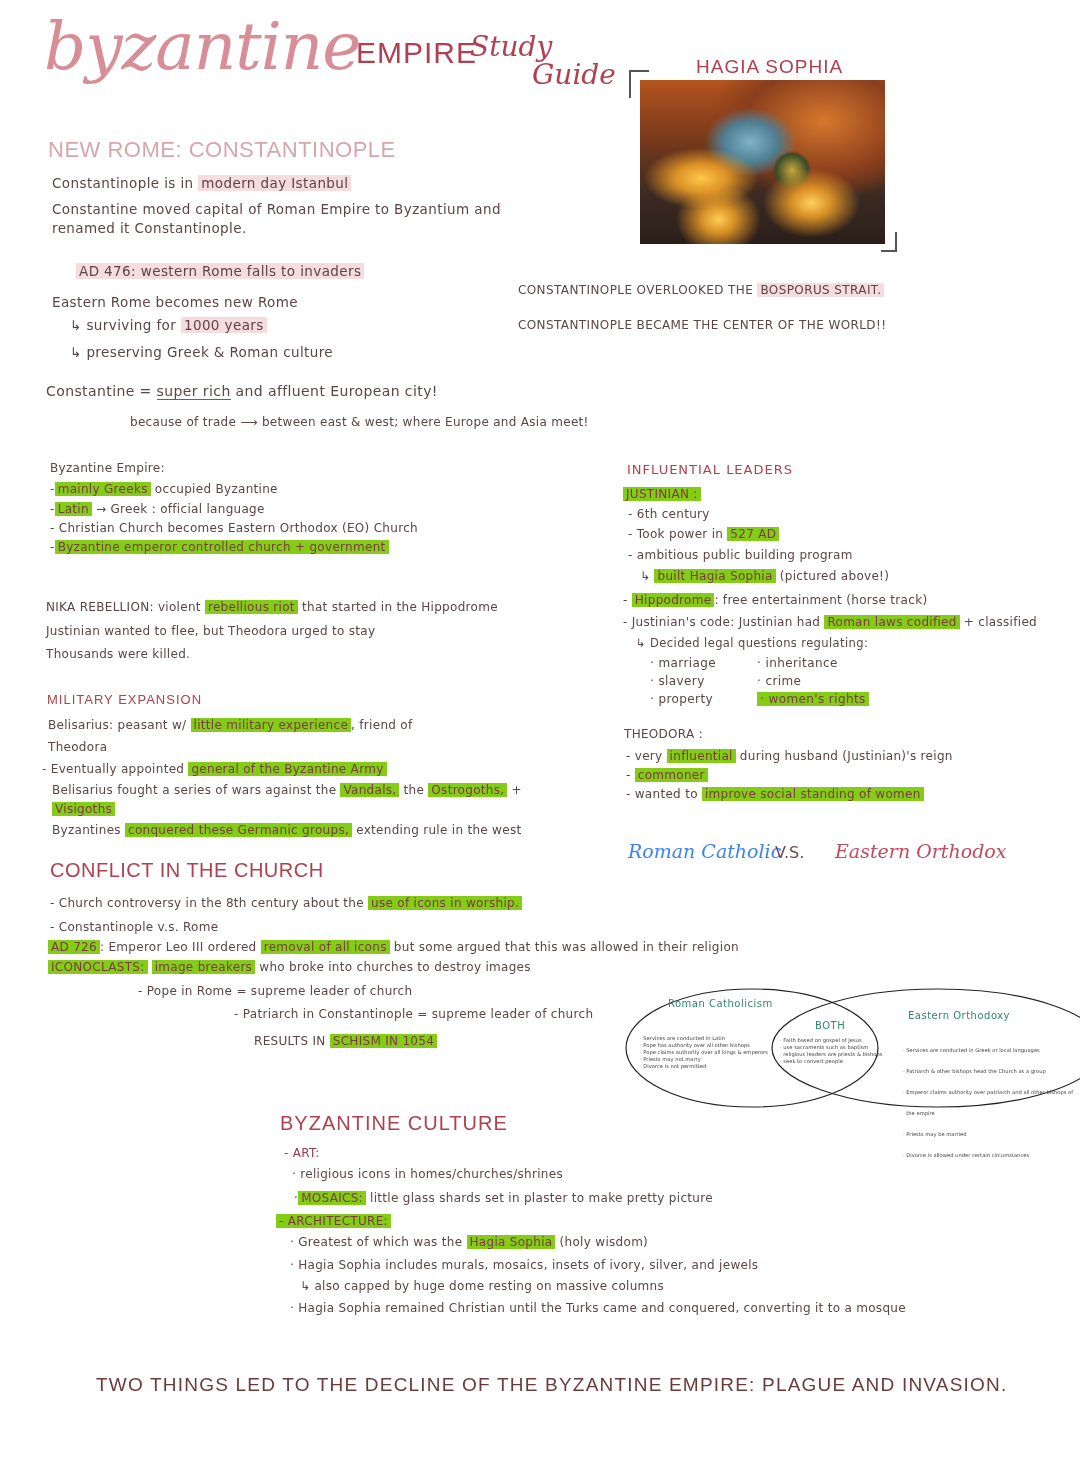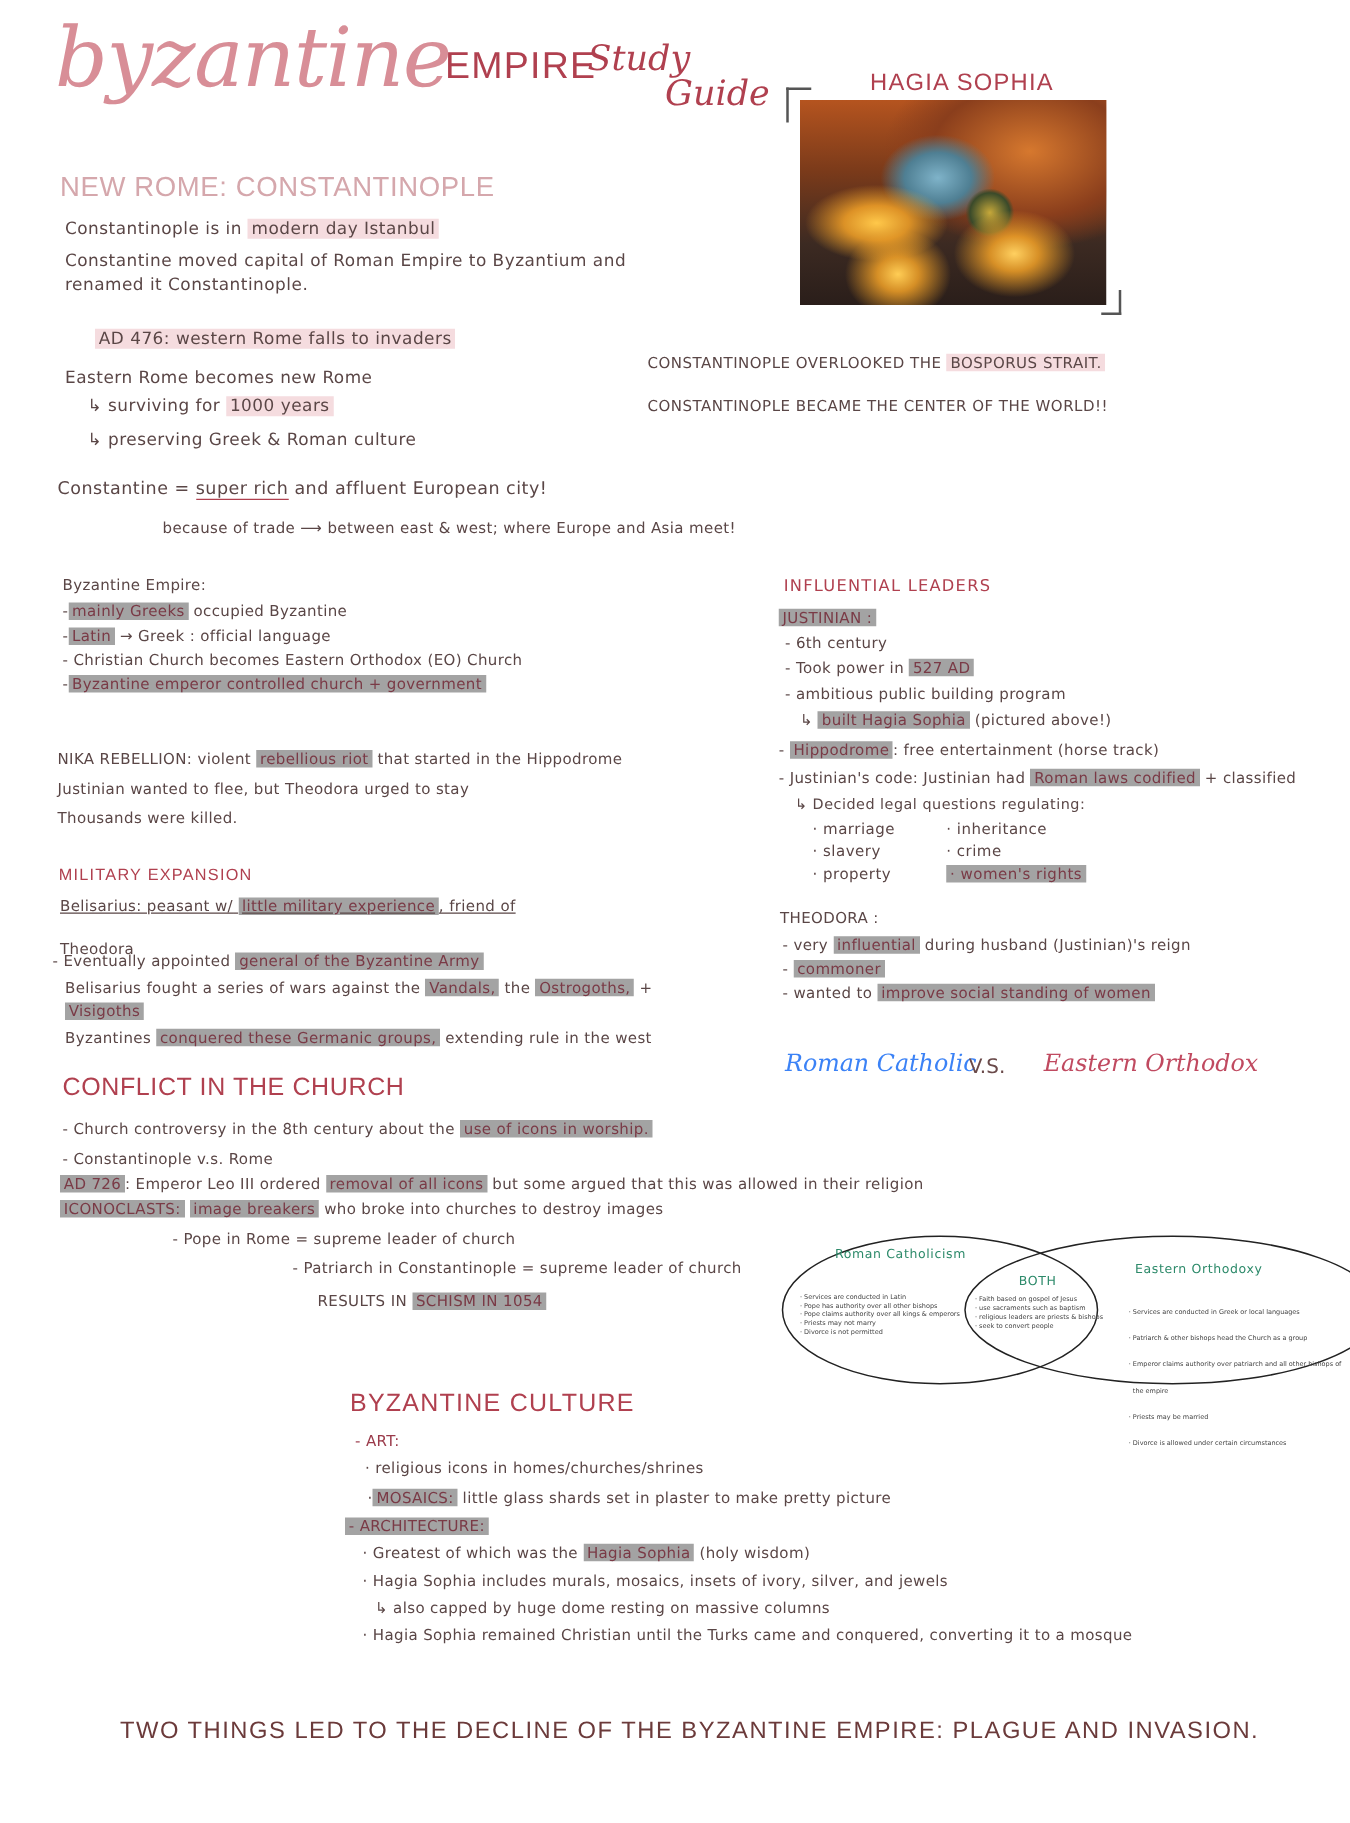--- a/index.html
+++ b/index.html
@@ -10,7 +10,7 @@
   .abs { position: absolute; white-space: nowrap; }
   .txt { font-size: 13.5px; letter-spacing: 0.4px; color: #5a4646; }
   .sm { font-size: 12px; letter-spacing: 0.3px; }
-  .hl { background: #a3a3a3; padding: 0 3px; color: #7a3a46; }
+  .hl { background: #84cc16; padding: 0 3px; color: #7a3a46; }
   .hl-plain { background: #f5dcdf; padding: 0 3px; }
   .h-red { color: #b0404f; }
   .h-pink { color: #d5a7ac; }

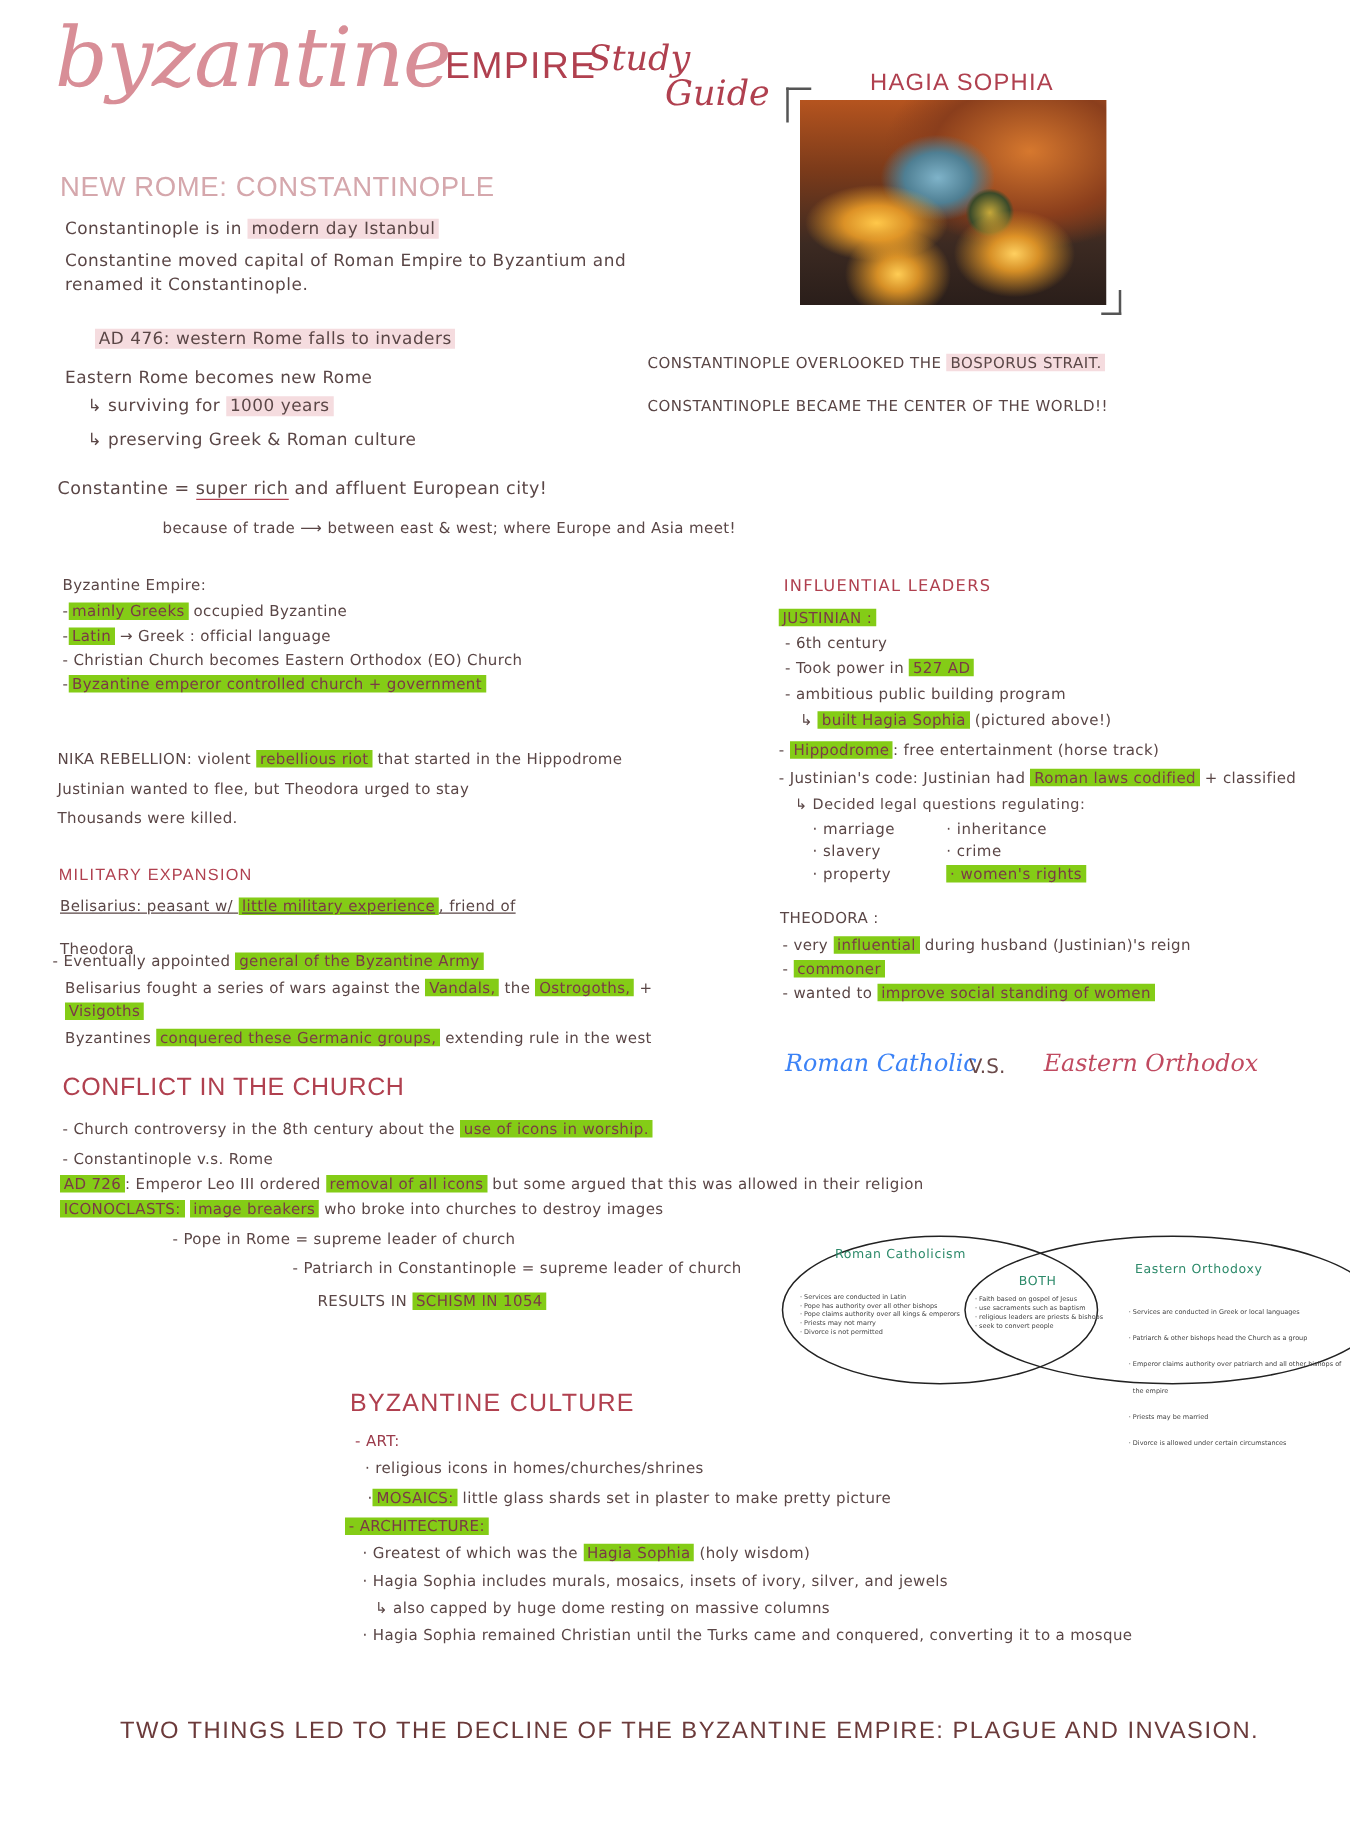--- a/index.html
+++ b/index.html
@@ -107,7 +107,7 @@
 <div class="abs txt sm" style="left:46px; top:647px;">Thousands were killed.</div>
 
 <div class="abs h-red" style="left:47px; top:692px; font-size:13px; font-family:'Liberation Sans',sans-serif; letter-spacing:1px;">MILITARY EXPANSION</div>
-<div class="abs txt sm" style="left:48px; top:718px;text-decoration:underline;">
+<div class="abs txt sm" style="left:48px; top:718px;">
   <span>Belisarius: peasant w/</span>
   <span class="hl">little military experience</span><span>, friend of</span>
 </div>

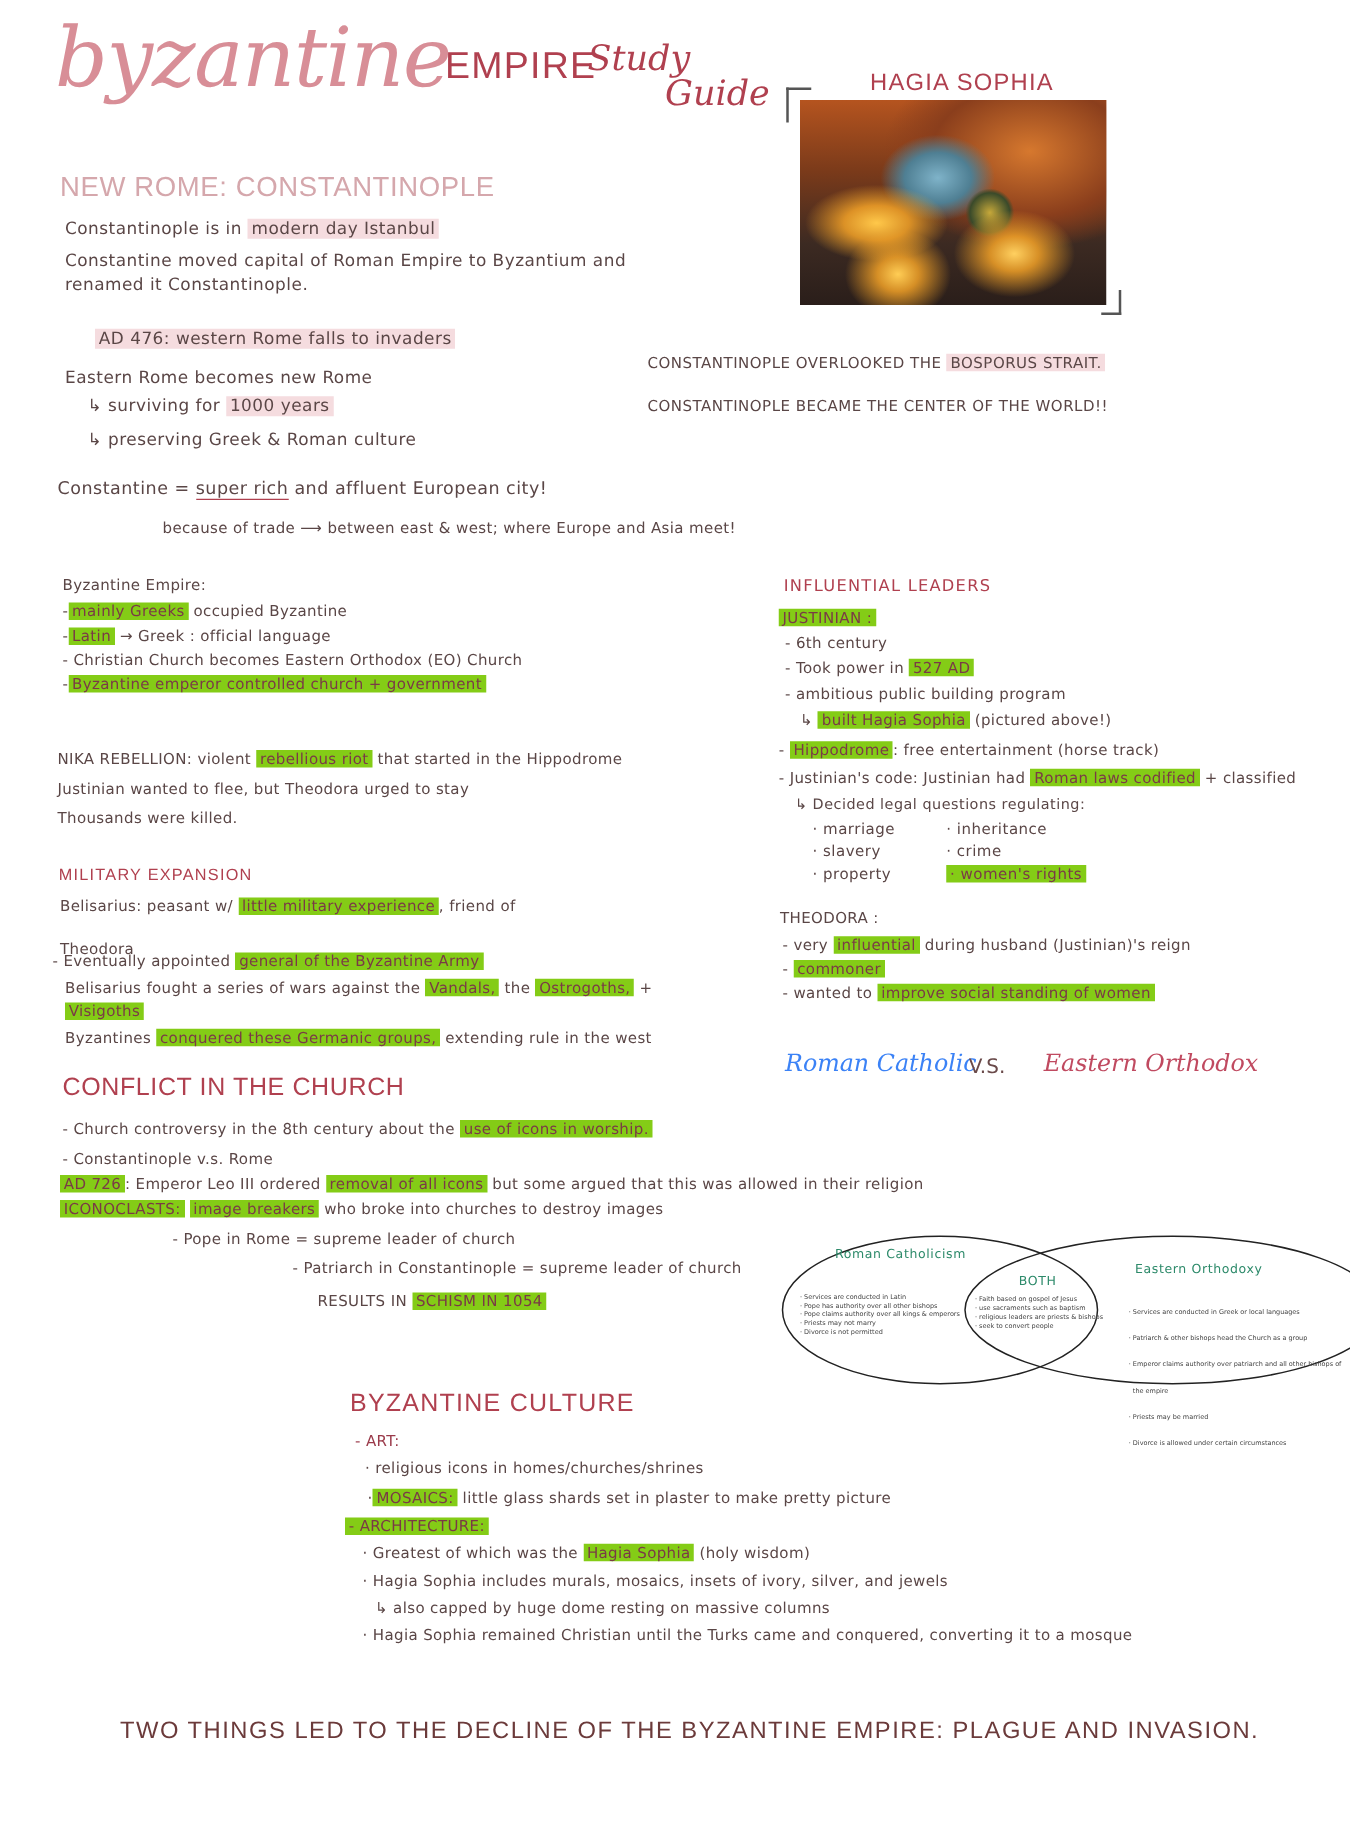--- a/index.html
+++ b/index.html
@@ -111,7 +111,7 @@
   <span>Belisarius: peasant w/</span>
   <span class="hl">little military experience</span><span>, friend of</span>
 </div>
-<div class="abs txt sm" style="left:48px; top:740px;margin-top:12px;">Theodora</div>
+<div class="abs txt sm" style="left:48px; top:740px;">Theodora</div>
 <div class="abs txt sm" style="left:42px; top:762px;">
   <span>- Eventually appointed</span>
   <span class="hl">general of the Byzantine Army</span>

